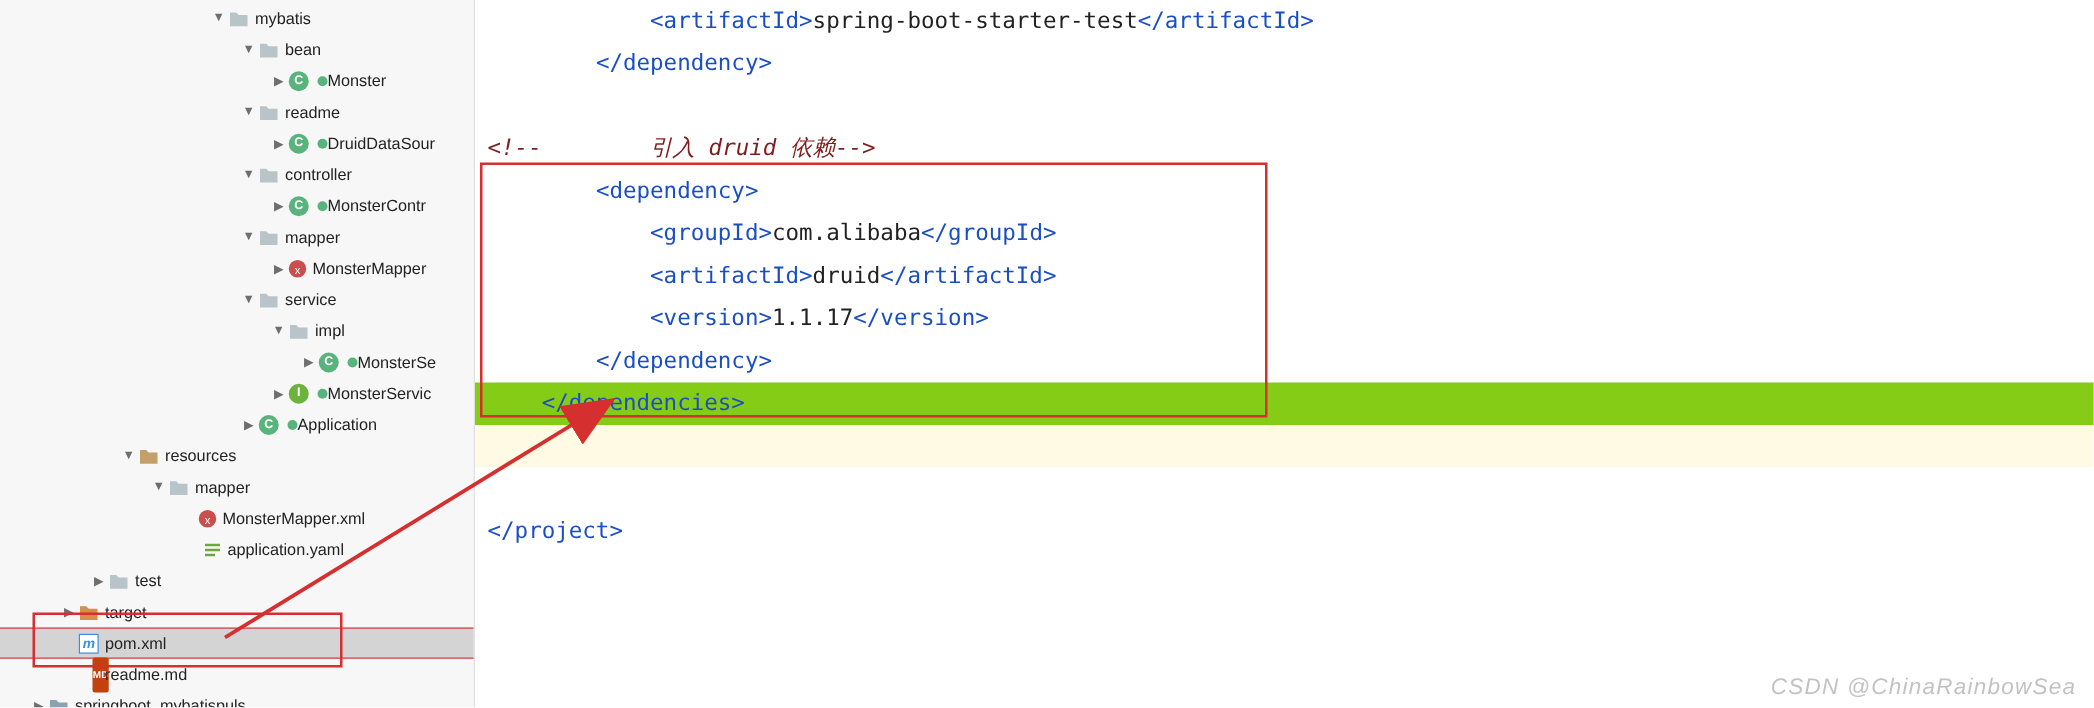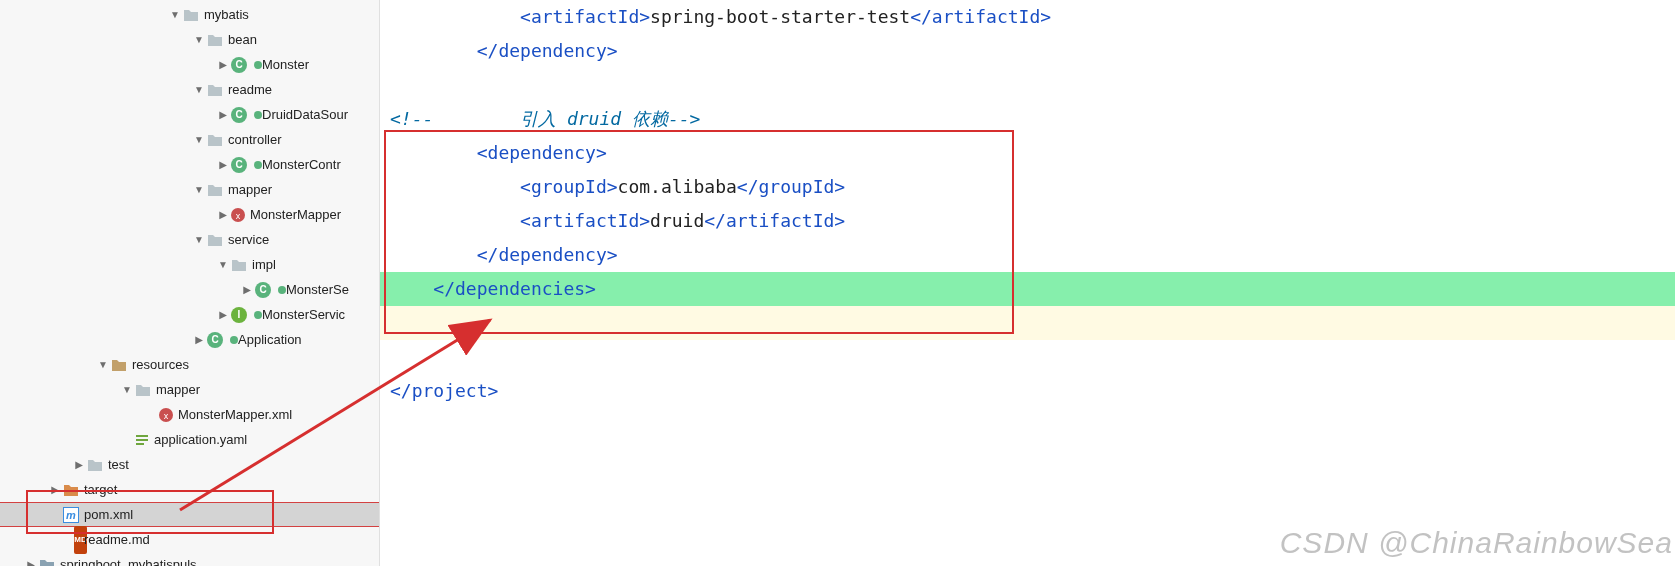--- a/index.html
+++ b/index.html
@@ -31,7 +31,7 @@
   .ln.selrow { background:#86efac; }
   .tag { color: #1a4fc4; }
   .txt { color: #222; }
-  .cmt { color: #0369a1; font-style: italic; }
+  .cmt { color: #7f1d1d; font-style: italic; }
   .redbox { position:absolute; border:2px solid #d62f2f; pointer-events:none; }
   .arrow-svg { position:absolute; pointer-events:none; }
   .watermark { position:absolute; right:2px; bottom:6px; color:rgba(120,120,120,0.45); font-size:30px; font-style:italic; font-family: "Segoe UI", Arial; letter-spacing:1px; pointer-events:none; }

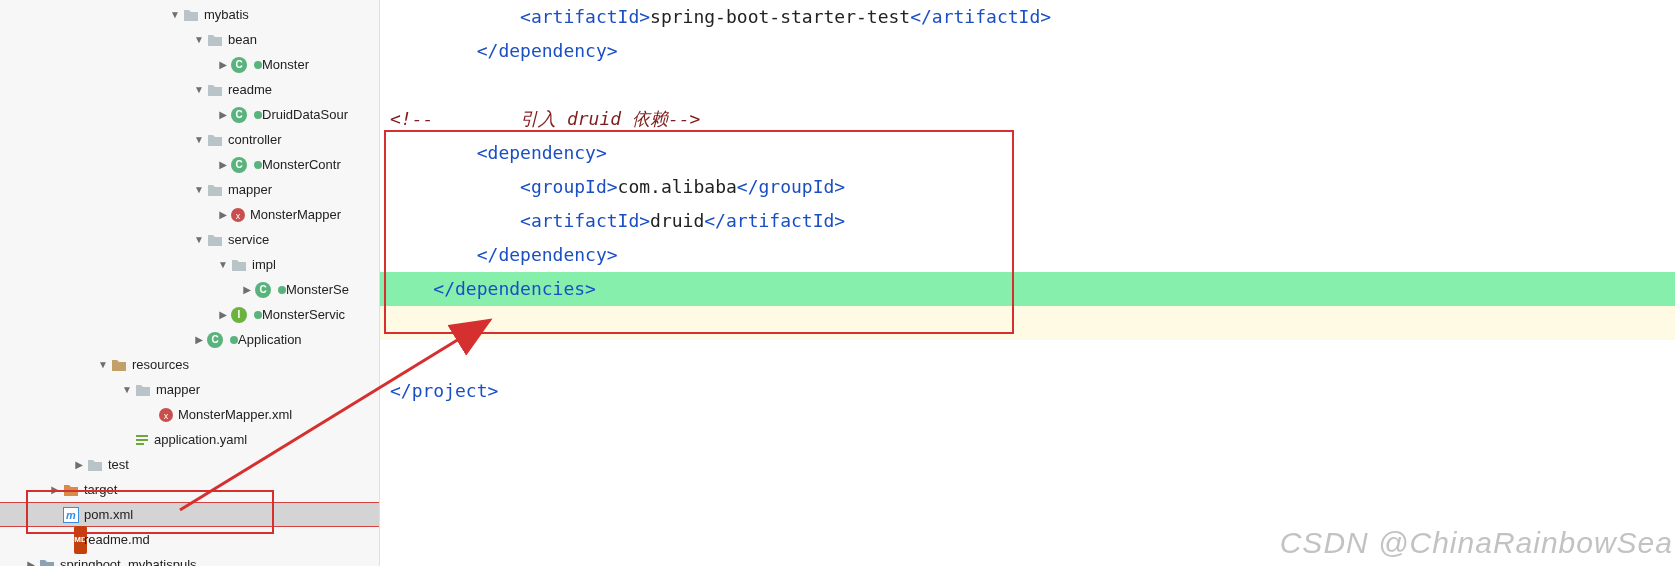--- a/index.html
+++ b/index.html
@@ -253,6 +253,7 @@
       <div class="ln"><span class="txt">        </span><span class="tag">&lt;dependency&gt;</span></div>
       <div class="ln"><span class="txt">            </span><span class="tag">&lt;groupId&gt;</span><span class="txt">com.alibaba</span><span class="tag">&lt;/groupId&gt;</span></div>
       <div class="ln"><span class="txt">            </span><span class="tag">&lt;artifactId&gt;</span><span class="txt">druid</span><span class="tag">&lt;/artifactId&gt;</span></div>
+      <div class="ln"><span class="txt">            </span><span class="tag">&lt;version&gt;</span><span class="txt">1.1.17</span><span class="tag">&lt;/version&gt;</span></div>
       <div class="ln"><span class="txt">        </span><span class="tag">&lt;/dependency&gt;</span></div>
       <div class="ln selrow"><span class="txt">    </span><span class="tag">&lt;/dependencies&gt;</span></div>
       <div class="ln caret"><span class="txt"></span></div>

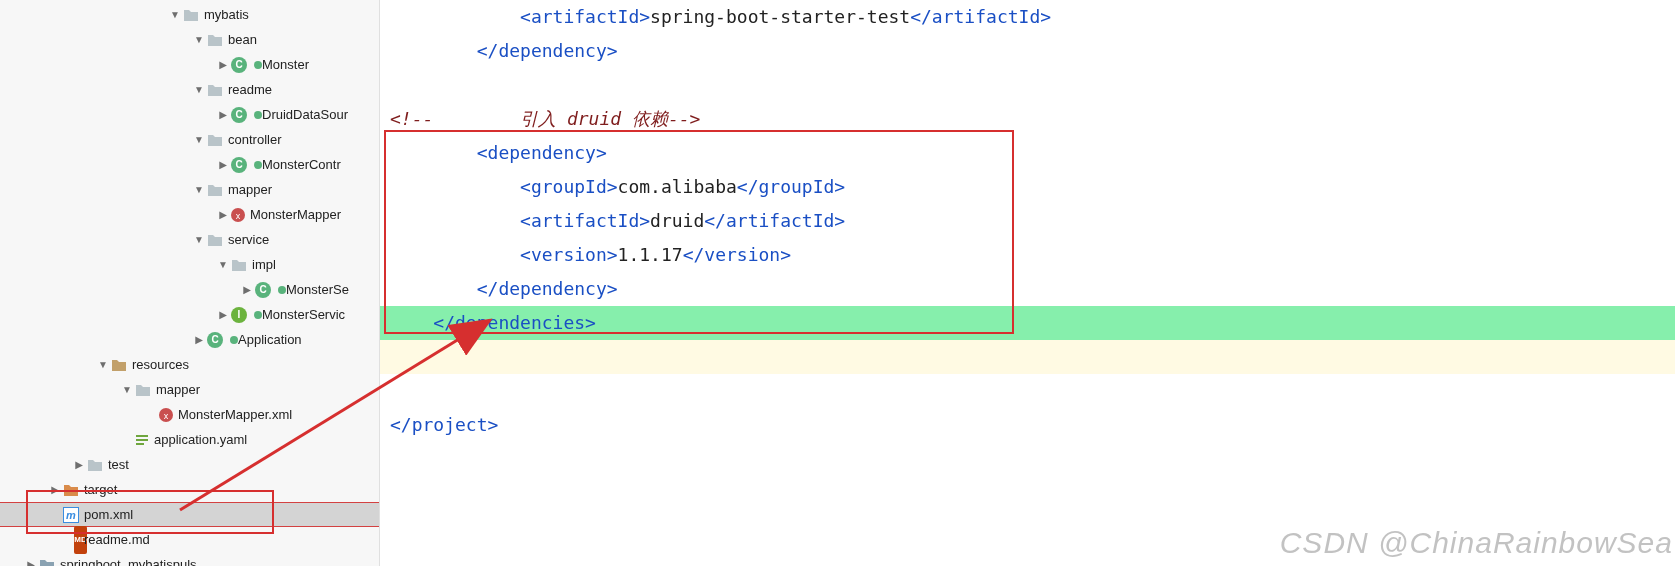--- a/index.html
+++ b/index.html
@@ -28,7 +28,7 @@
   .editor { flex: 1; font-family: "Consolas","Menlo",monospace; font-size: 18px; position: relative; background:#fff; }
   .ln { height: 34px; line-height: 34px; white-space: pre; padding-left: 10px; }
   .ln.caret { background:#fffae3; }
-  .ln.selrow { background:#86efac; }
+  .ln.selrow { background:#84cc16; }
   .tag { color: #1a4fc4; }
   .txt { color: #222; }
   .cmt { color: #7f1d1d; font-style: italic; }

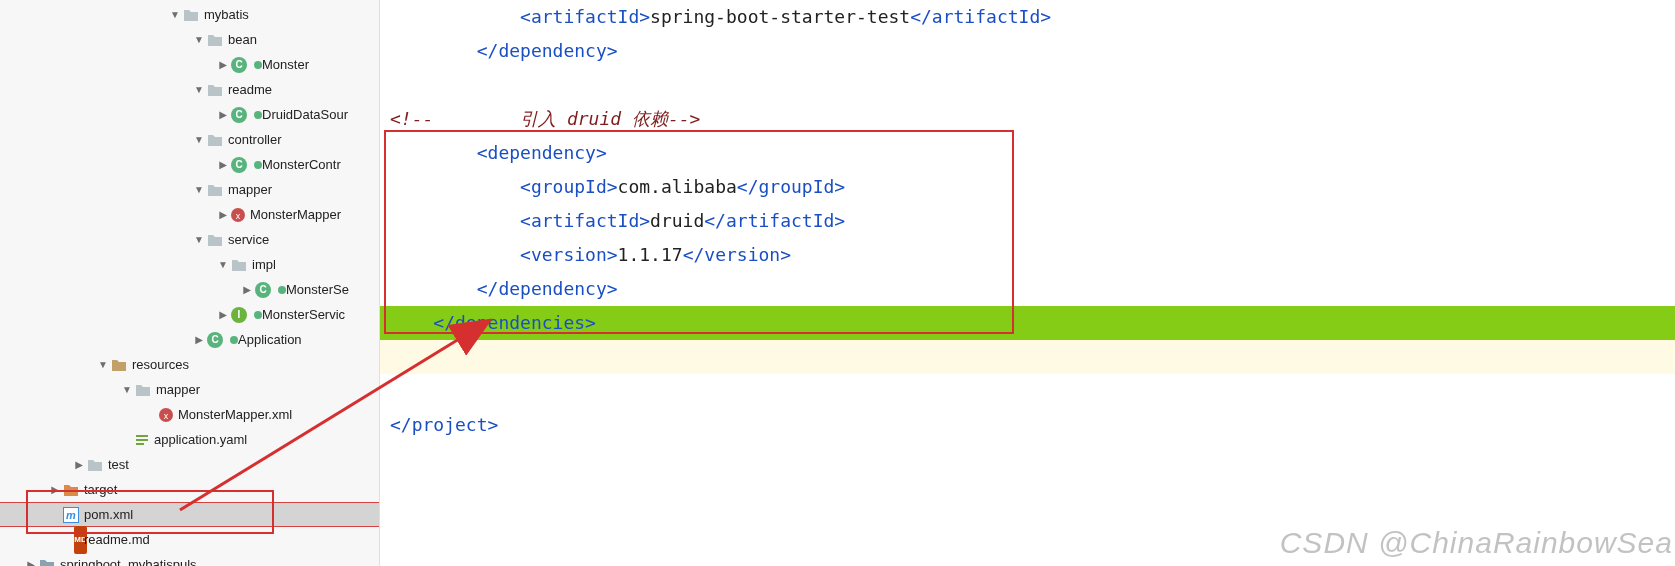--- a/index.html
+++ b/index.html
@@ -192,7 +192,7 @@
           </span>
           <span class="lbl">MonsterMapper.xml</span>
         </div>
-        <div class="row" style="padding-left: 120px;">
+        <div class="row" style="padding-left: 120px; margin-left: 28px;">
           <span class="arrow"></span>
           <span class="ico yml-ico">
             <svg width="16" height="16">

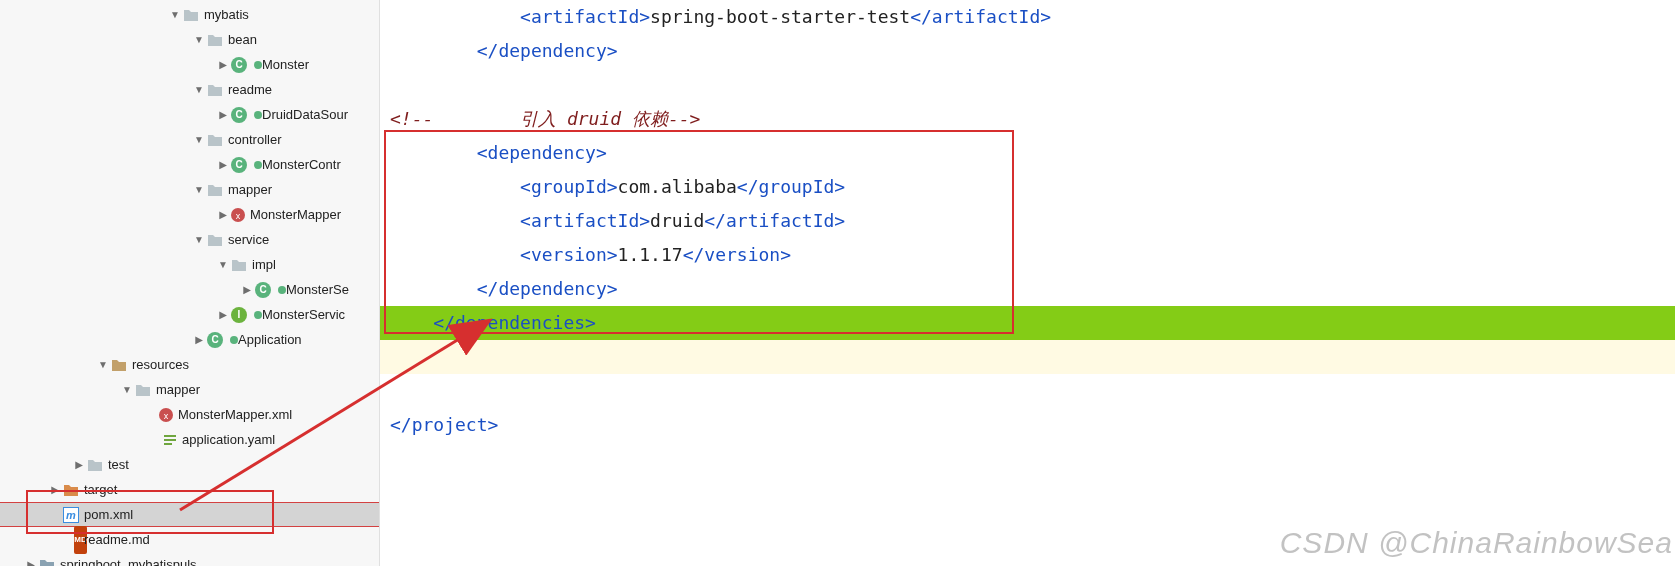--- a/index.html
+++ b/index.html
@@ -34,7 +34,7 @@
   .cmt { color: #7f1d1d; font-style: italic; }
   .redbox { position:absolute; border:2px solid #d62f2f; pointer-events:none; }
   .arrow-svg { position:absolute; pointer-events:none; }
-  .watermark { position:absolute; right:2px; bottom:6px; color:rgba(120,120,120,0.45); font-size:30px; font-style:italic; font-family: "Segoe UI", Arial; letter-spacing:1px; pointer-events:none; }
+  .watermark { position:absolute; right:14px; bottom:6px; color:rgba(120,120,120,0.45); font-size:18px; font-style:italic; font-family: "Segoe UI", Arial; letter-spacing:1px; pointer-events:none; }
   .pombox { position:absolute; border:2px solid #d62f2f; pointer-events:none; }
 </style>
 </head>

